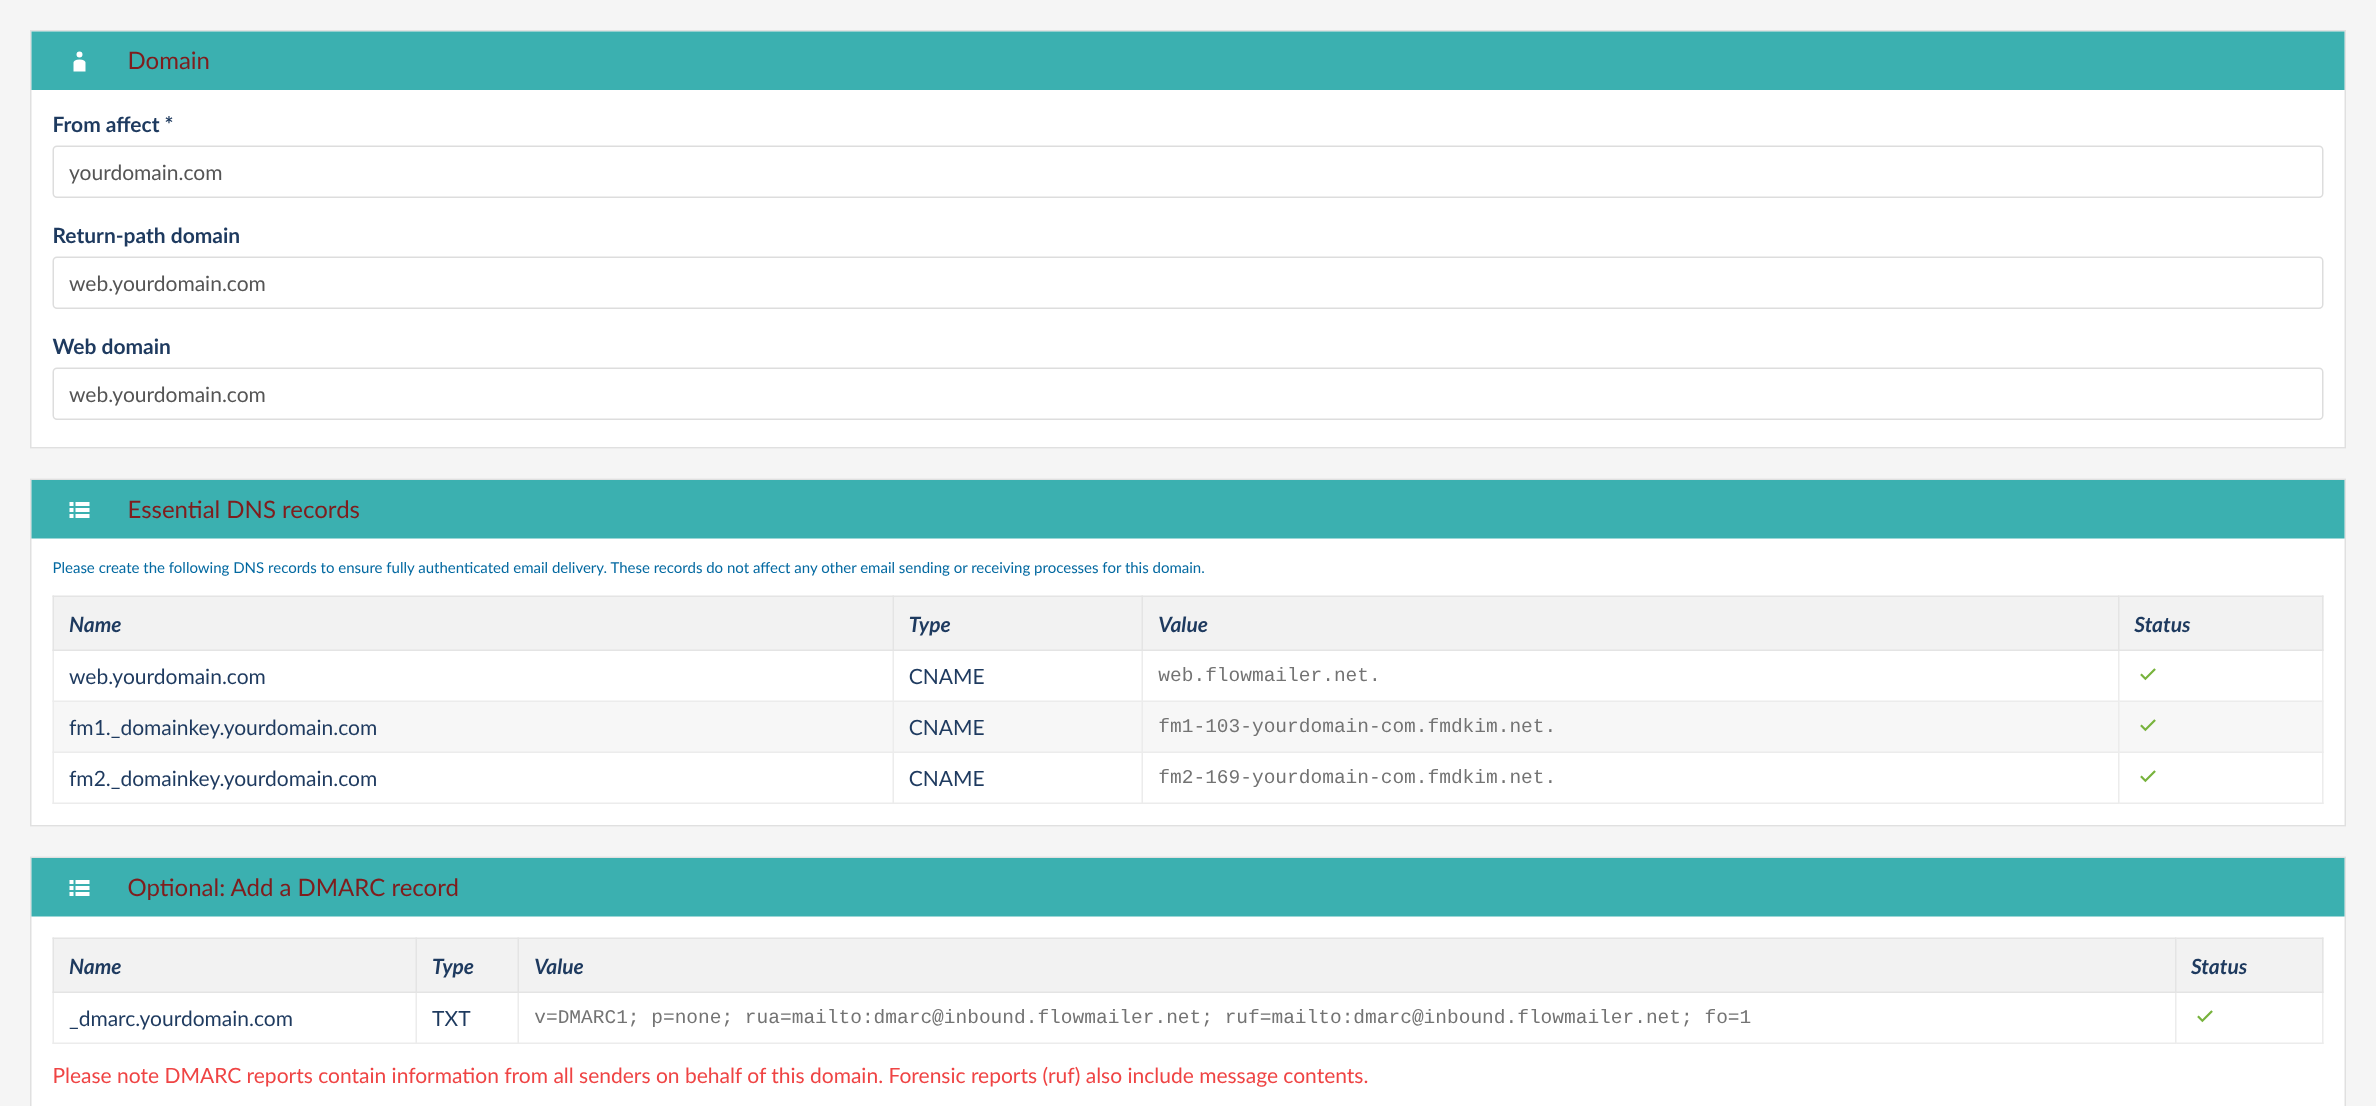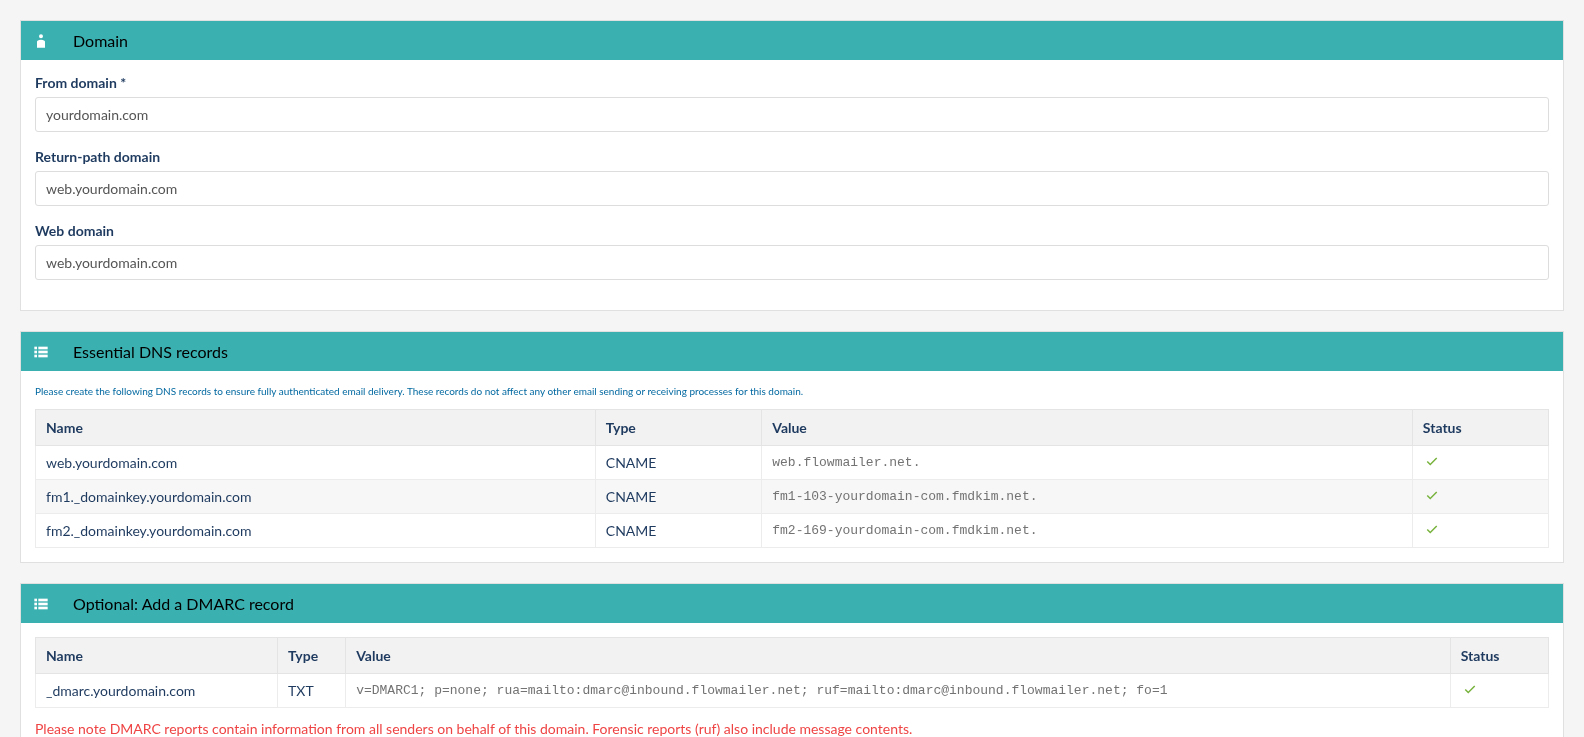--- a/index.html
+++ b/index.html
@@ -17,8 +17,8 @@
     }
     .panel-header {
       background: #3bb0b0;
-      color: #000000;
-      padding: 10px 12px;
+      color: #7f1d1d;
+      padding: 10px 24px;
       font-size: 16px;
       font-weight: 400;
       display: flex;

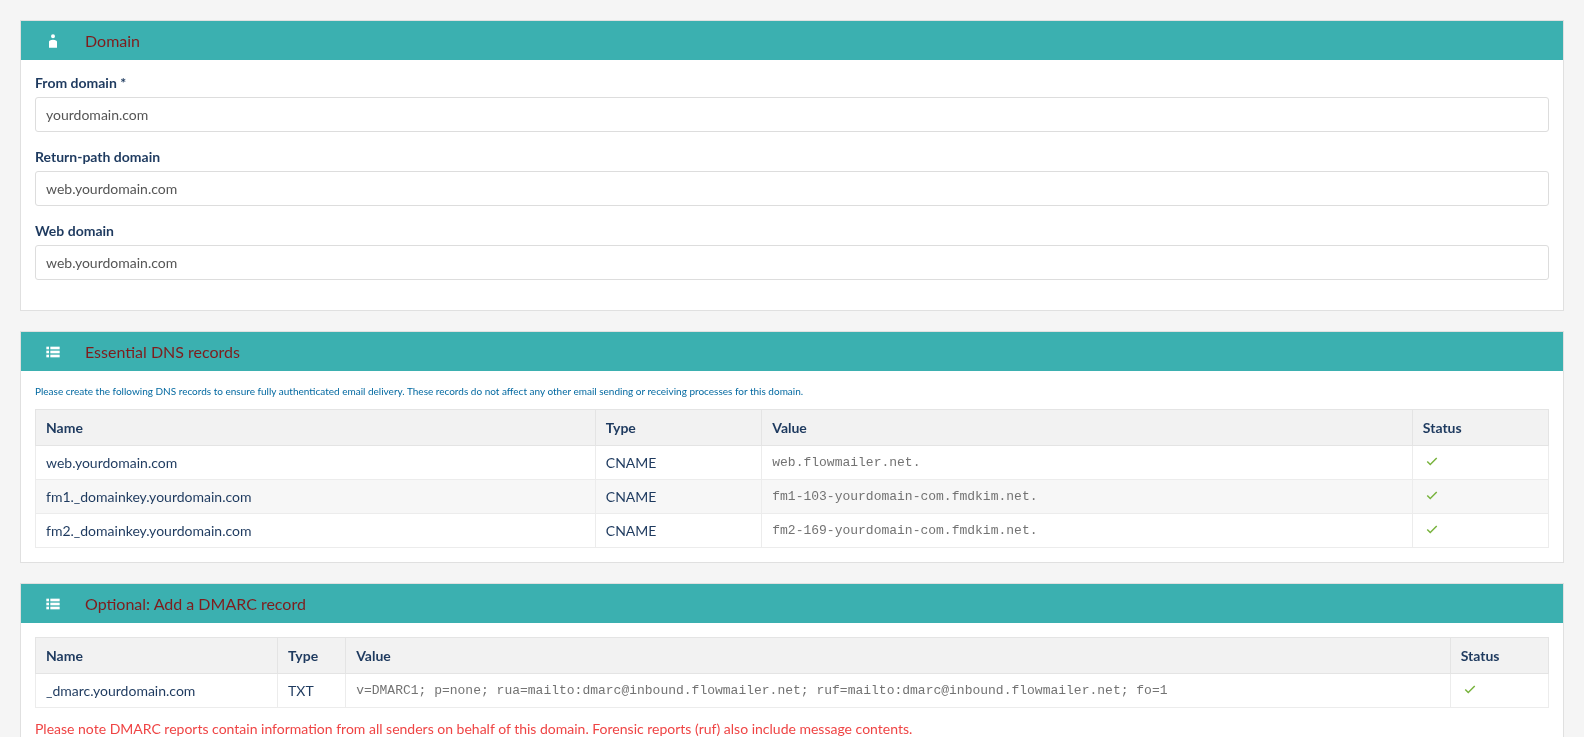--- a/index.html
+++ b/index.html
@@ -132,7 +132,7 @@
   </div>
   <div class="panel-body">
     <div class="field-group">
-      <label class="field-label">From domain *</label>
+      <label class="field-label">From affect *</label>
       <input class="field-input" type="text" value="yourdomain.com" style="">
     </div>
     <div class="field-group">

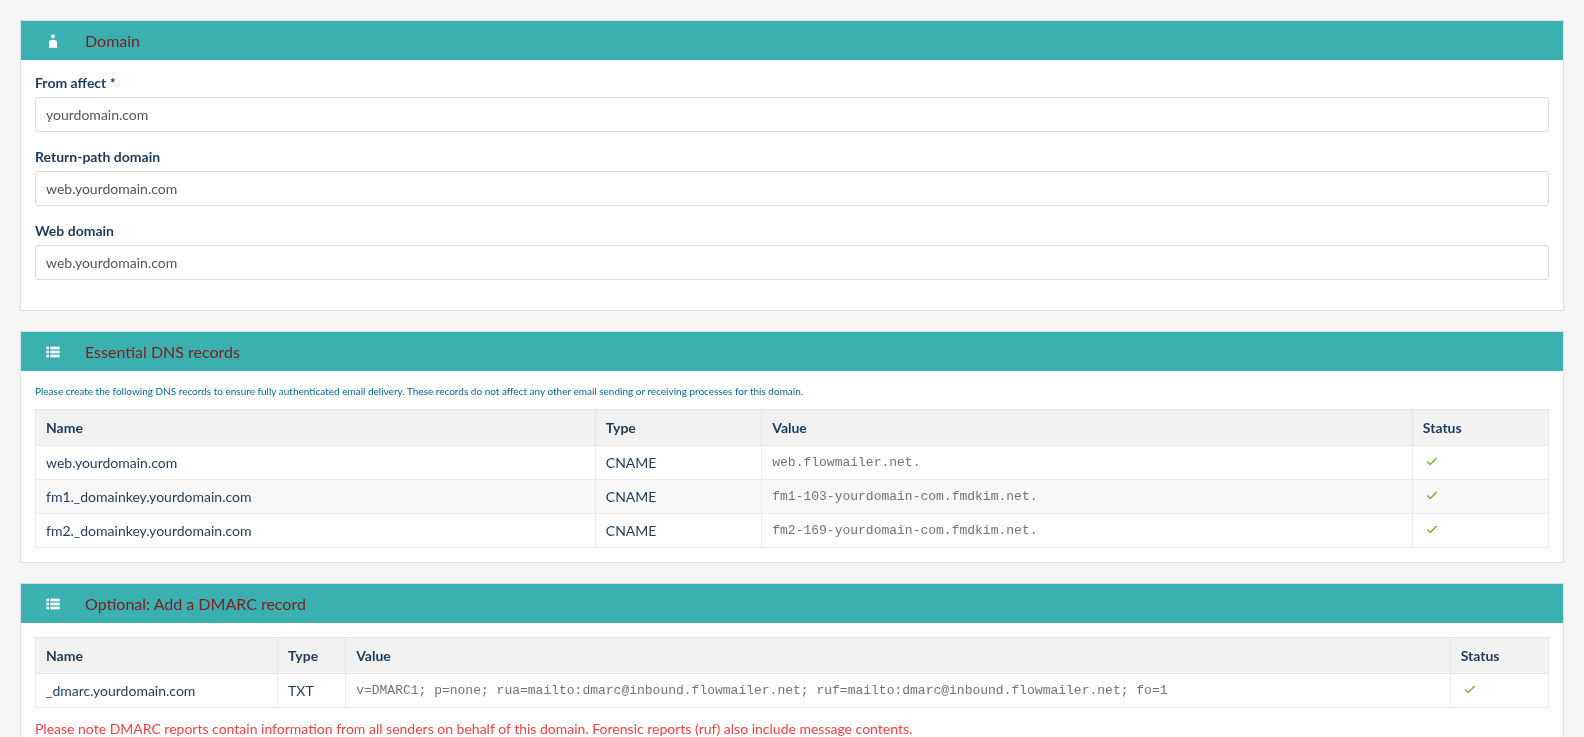--- a/index.html
+++ b/index.html
@@ -40,7 +40,7 @@
       margin-bottom: 16px;
     }
     .field-group:last-child {
-      margin-bottom: 16px;
+      margin-bottom: 4px;
     }
     .field-label {
       font-weight: 700;

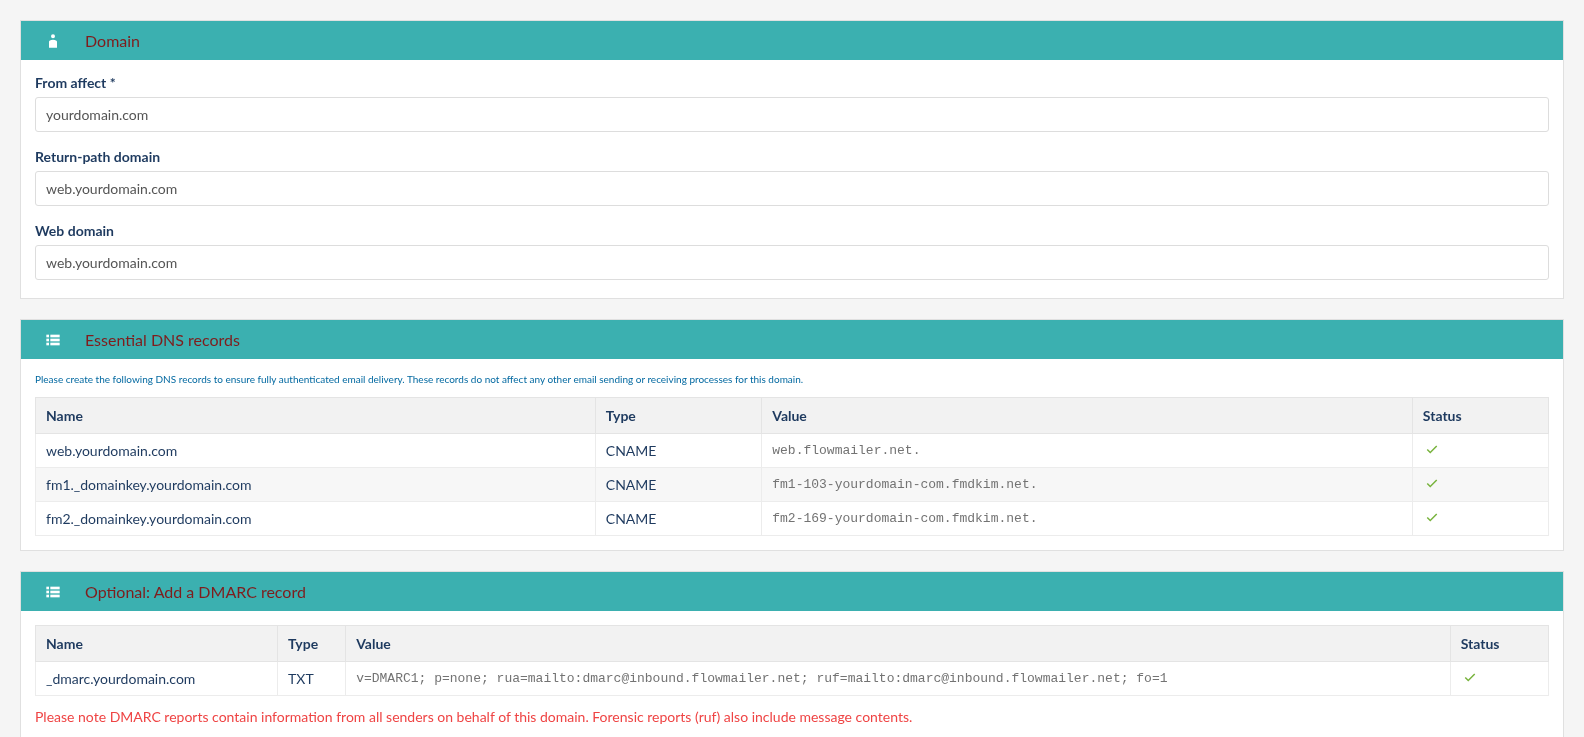--- a/index.html
+++ b/index.html
@@ -82,6 +82,7 @@
       color: #1e3a5f;
       border: 1px solid #e4e4e4;
       font-size: 14px;
+      font-style: italic;
     }
     td {
       padding: 8px 10px;

